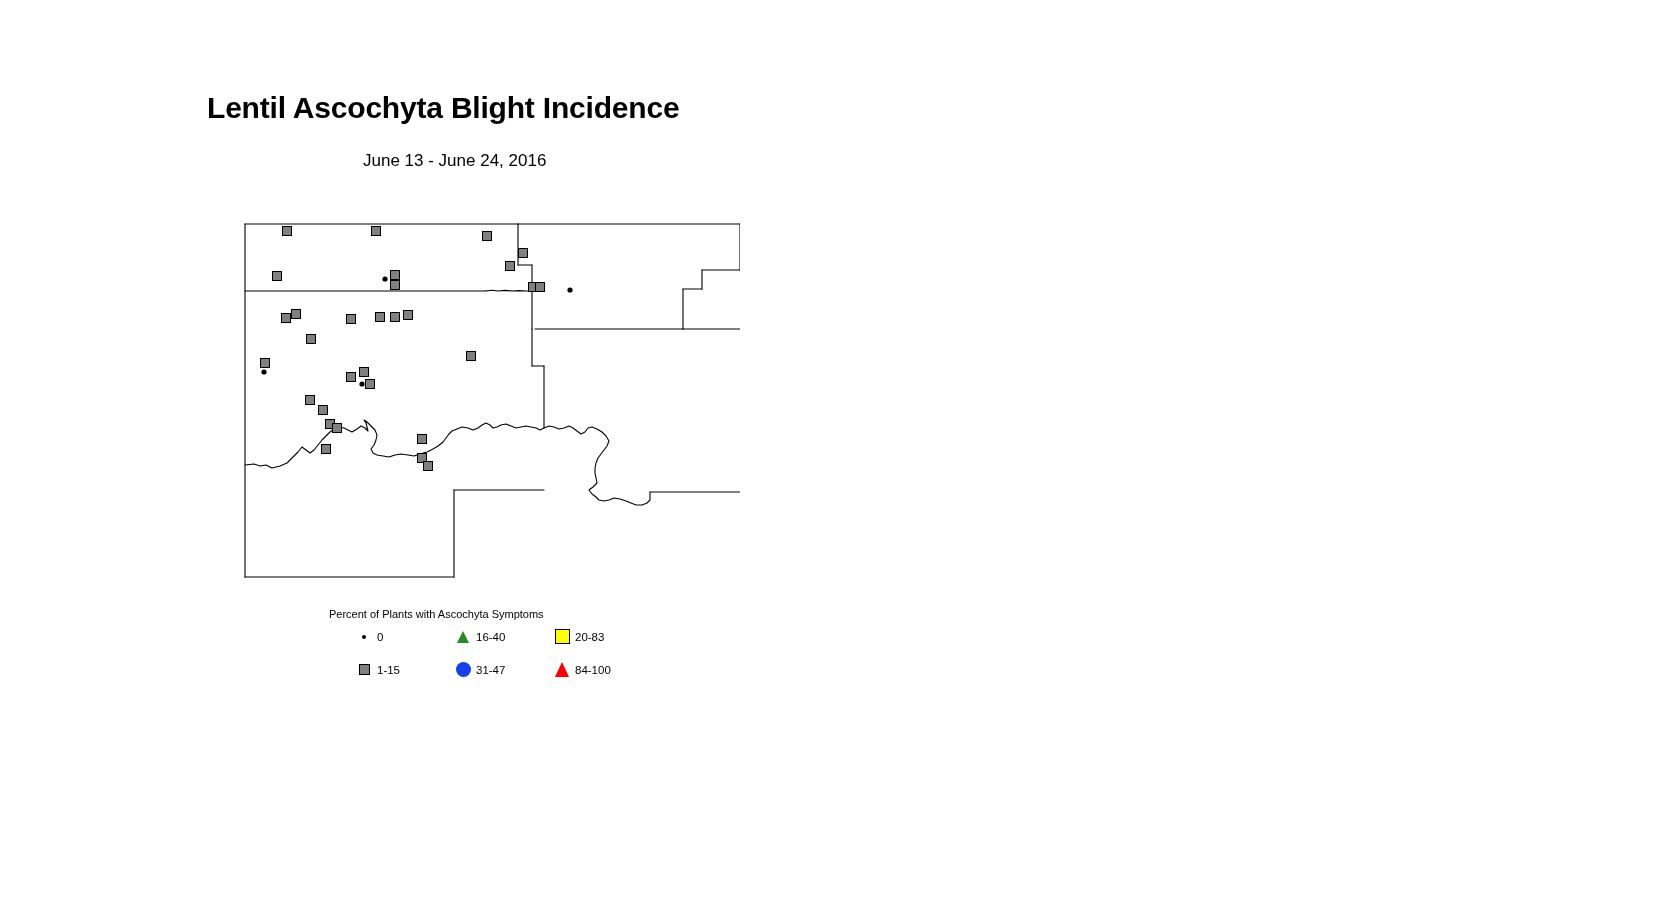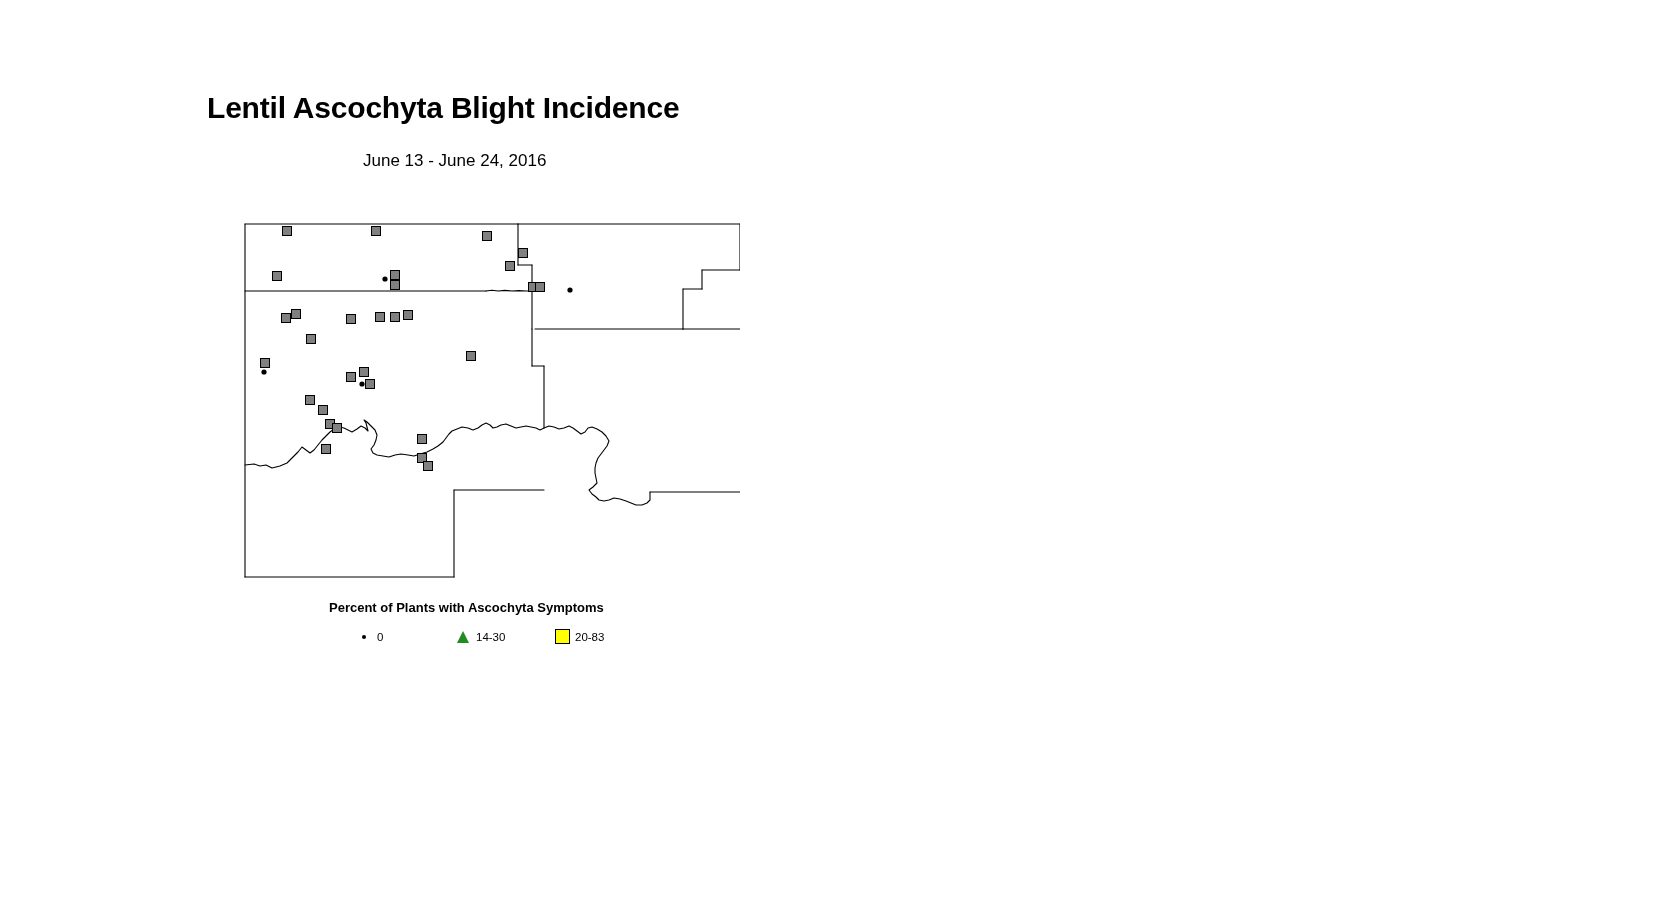--- a/index.html
+++ b/index.html
@@ -57,9 +57,9 @@
   .legend-title {
     position: absolute;
     left: 0;
-    top: 8px;
-    font-size: 13px;
-    font-weight: bold;
+    top: 16px;
+    font-size: 11px;
+    font-weight: normal;
     white-space: nowrap;
   }
   .legend-grid {

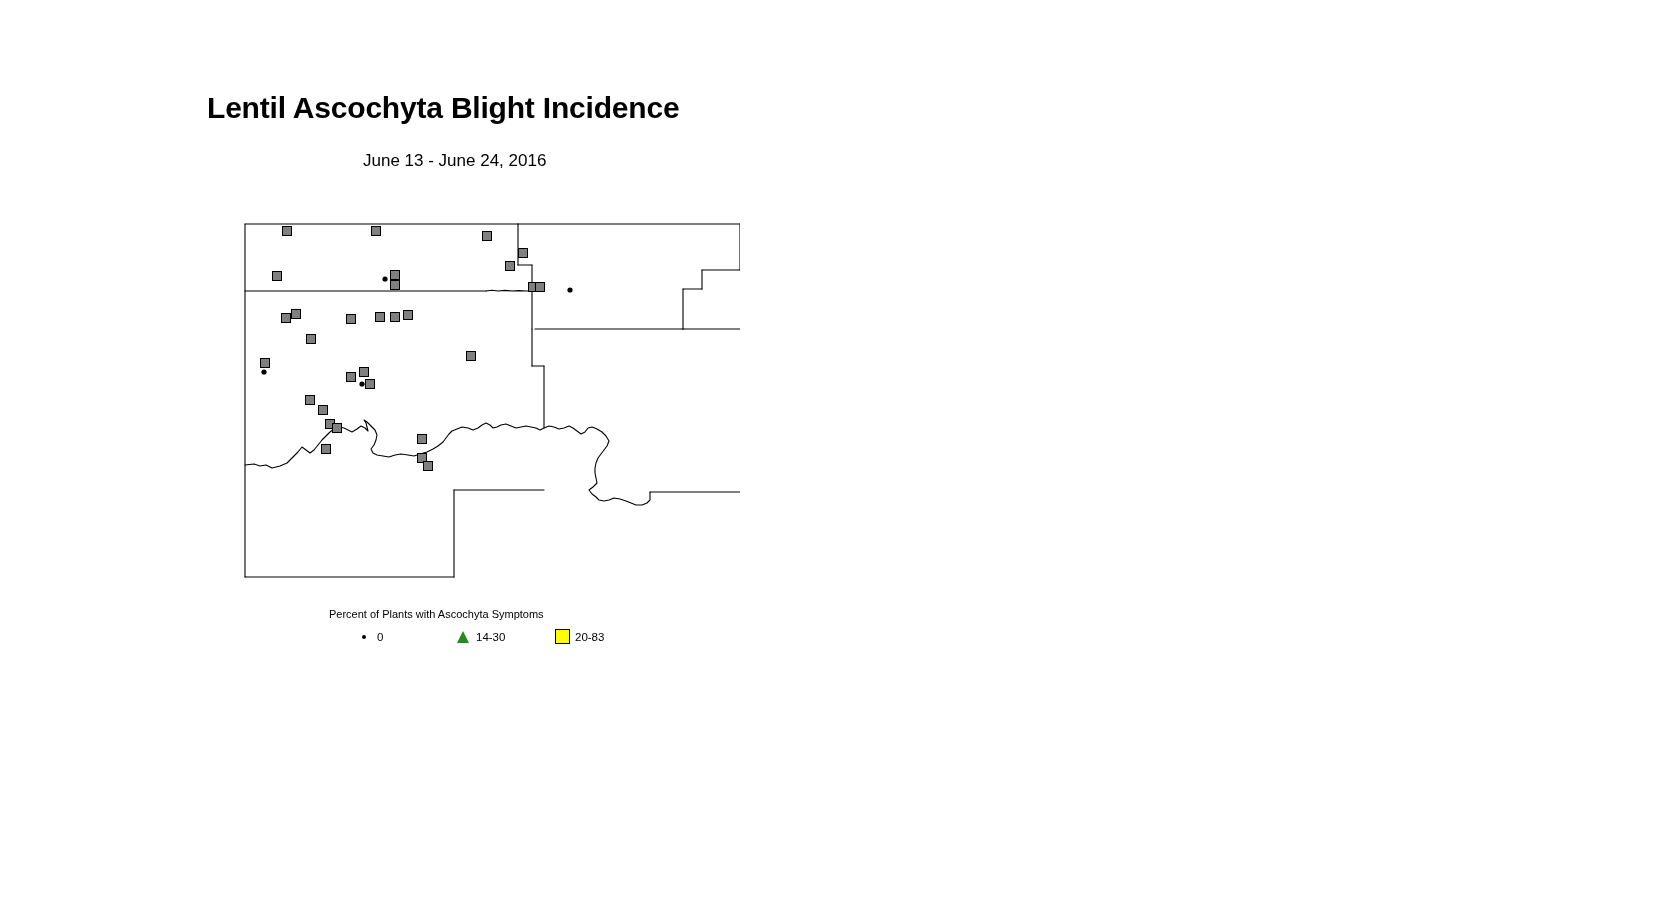--- a/index.html
+++ b/index.html
@@ -240,7 +240,7 @@
           <span class="legend-sym">
             <span class="sym-tri sym-tri-sm" style="border-bottom:12px solid #228B22;"></span>
           </span>
-          <span class="legend-label">14-30</span>
+          <span class="legend-label">16-40</span>
         </div>
         <div class="legend-cell">
           <span class="legend-sym">

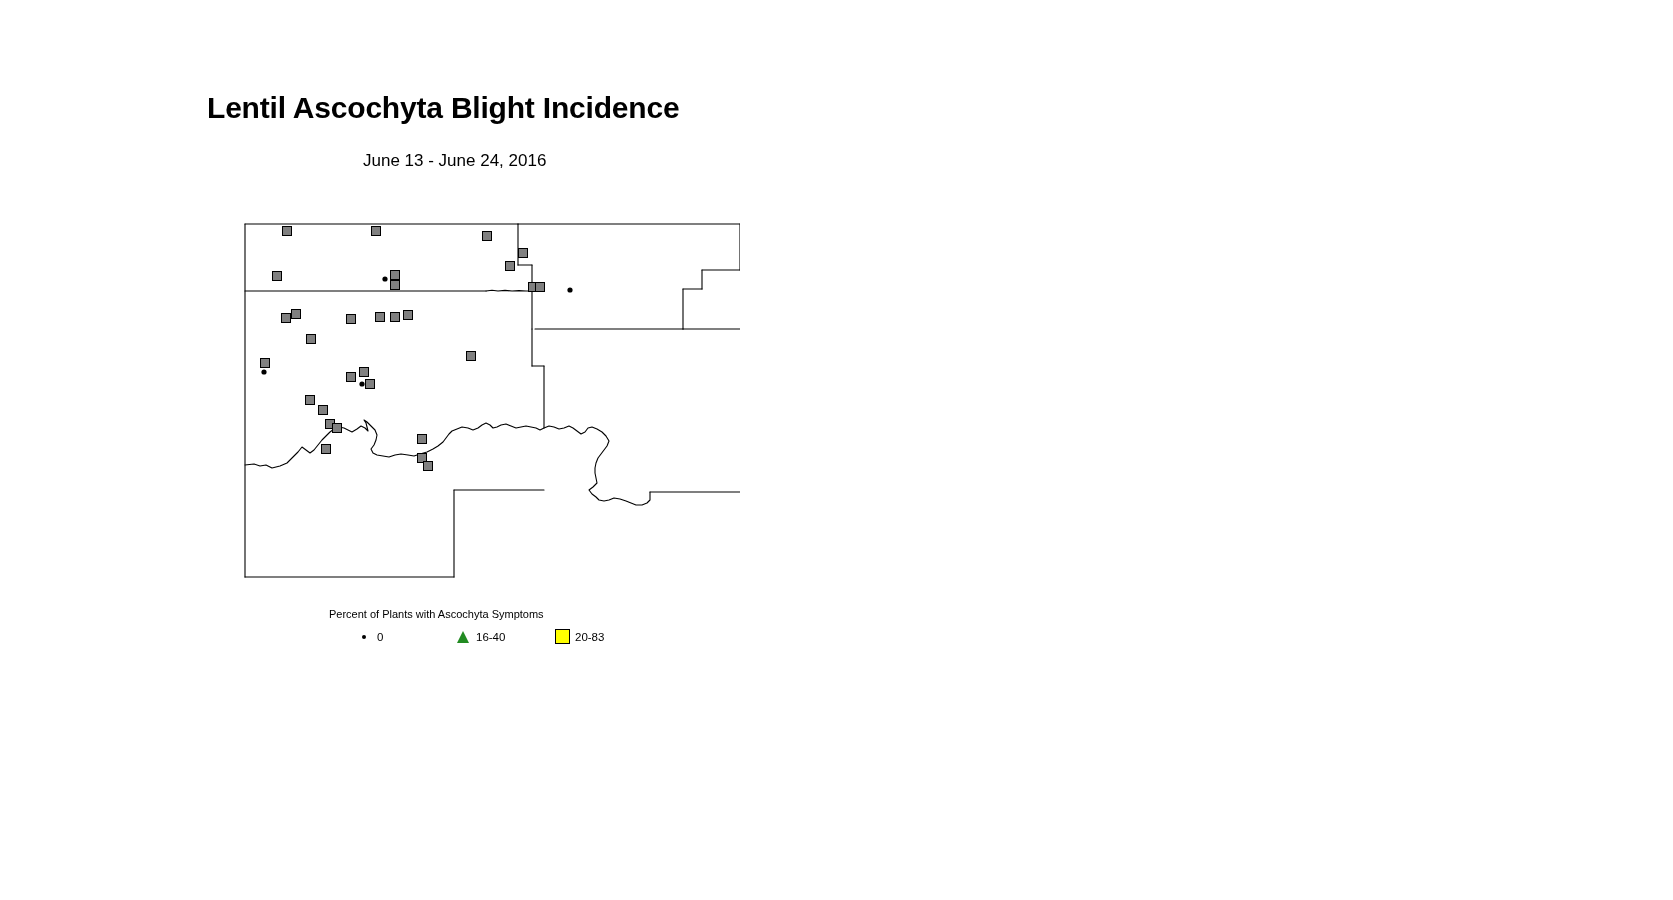--- a/index.html
+++ b/index.html
@@ -250,6 +250,26 @@
         </div>
       </div>
 
+      <div class="legend-row">
+        <div class="legend-cell">
+          <span class="legend-sym">
+            <span class="sym-square" style="background:#808080;"></span>
+          </span>
+          <span class="legend-label">1-15</span>
+        </div>
+        <div class="legend-cell">
+          <span class="legend-sym">
+            <span class="sym-circle" style="background:#1540F0;"></span>
+          </span>
+          <span class="legend-label">31-47</span>
+        </div>
+        <div class="legend-cell">
+          <span class="legend-sym">
+            <span class="sym-tri" style="border-bottom:15px solid #FF0000;"></span>
+          </span>
+          <span class="legend-label">84-100</span>
+        </div>
+      </div>
 
     </div>
   </div>

